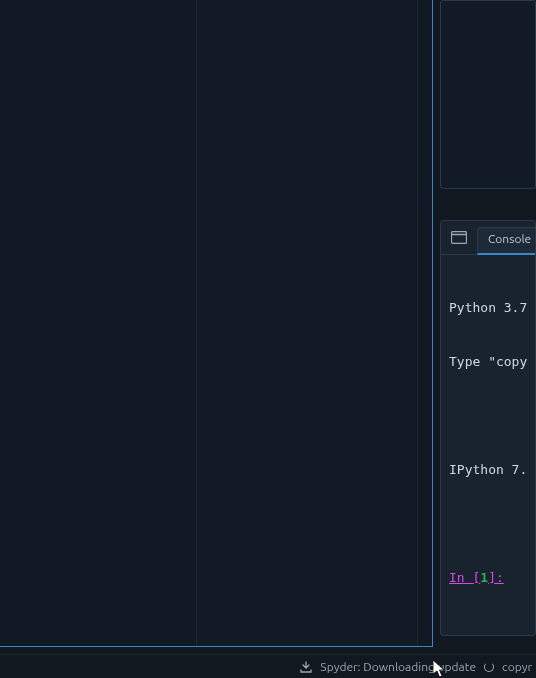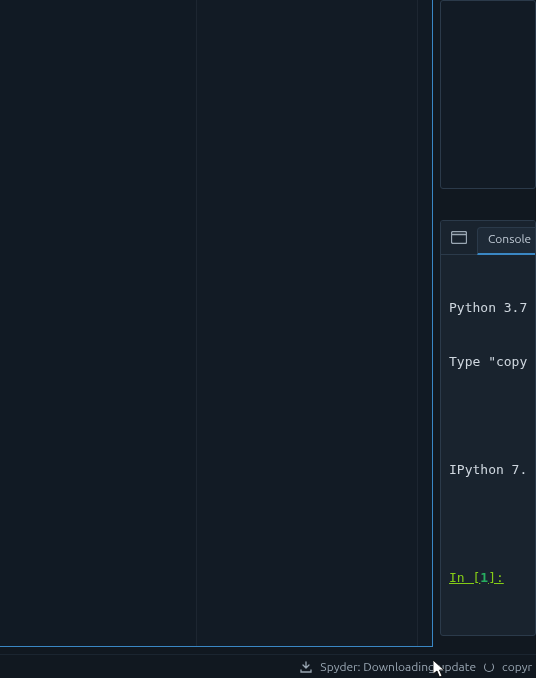--- a/index.html
+++ b/index.html
@@ -117,7 +117,7 @@
     white-space: pre;
   }
   .console-body .ln { white-space: pre; overflow: hidden; }
-  .prompt-in  { color: #84cc16; text-decoration: underline; }
+  .prompt-in  { color: #d946ef; text-decoration: underline; }
   .prompt-num { color: #27ae60; font-weight: bold; }
 
   

